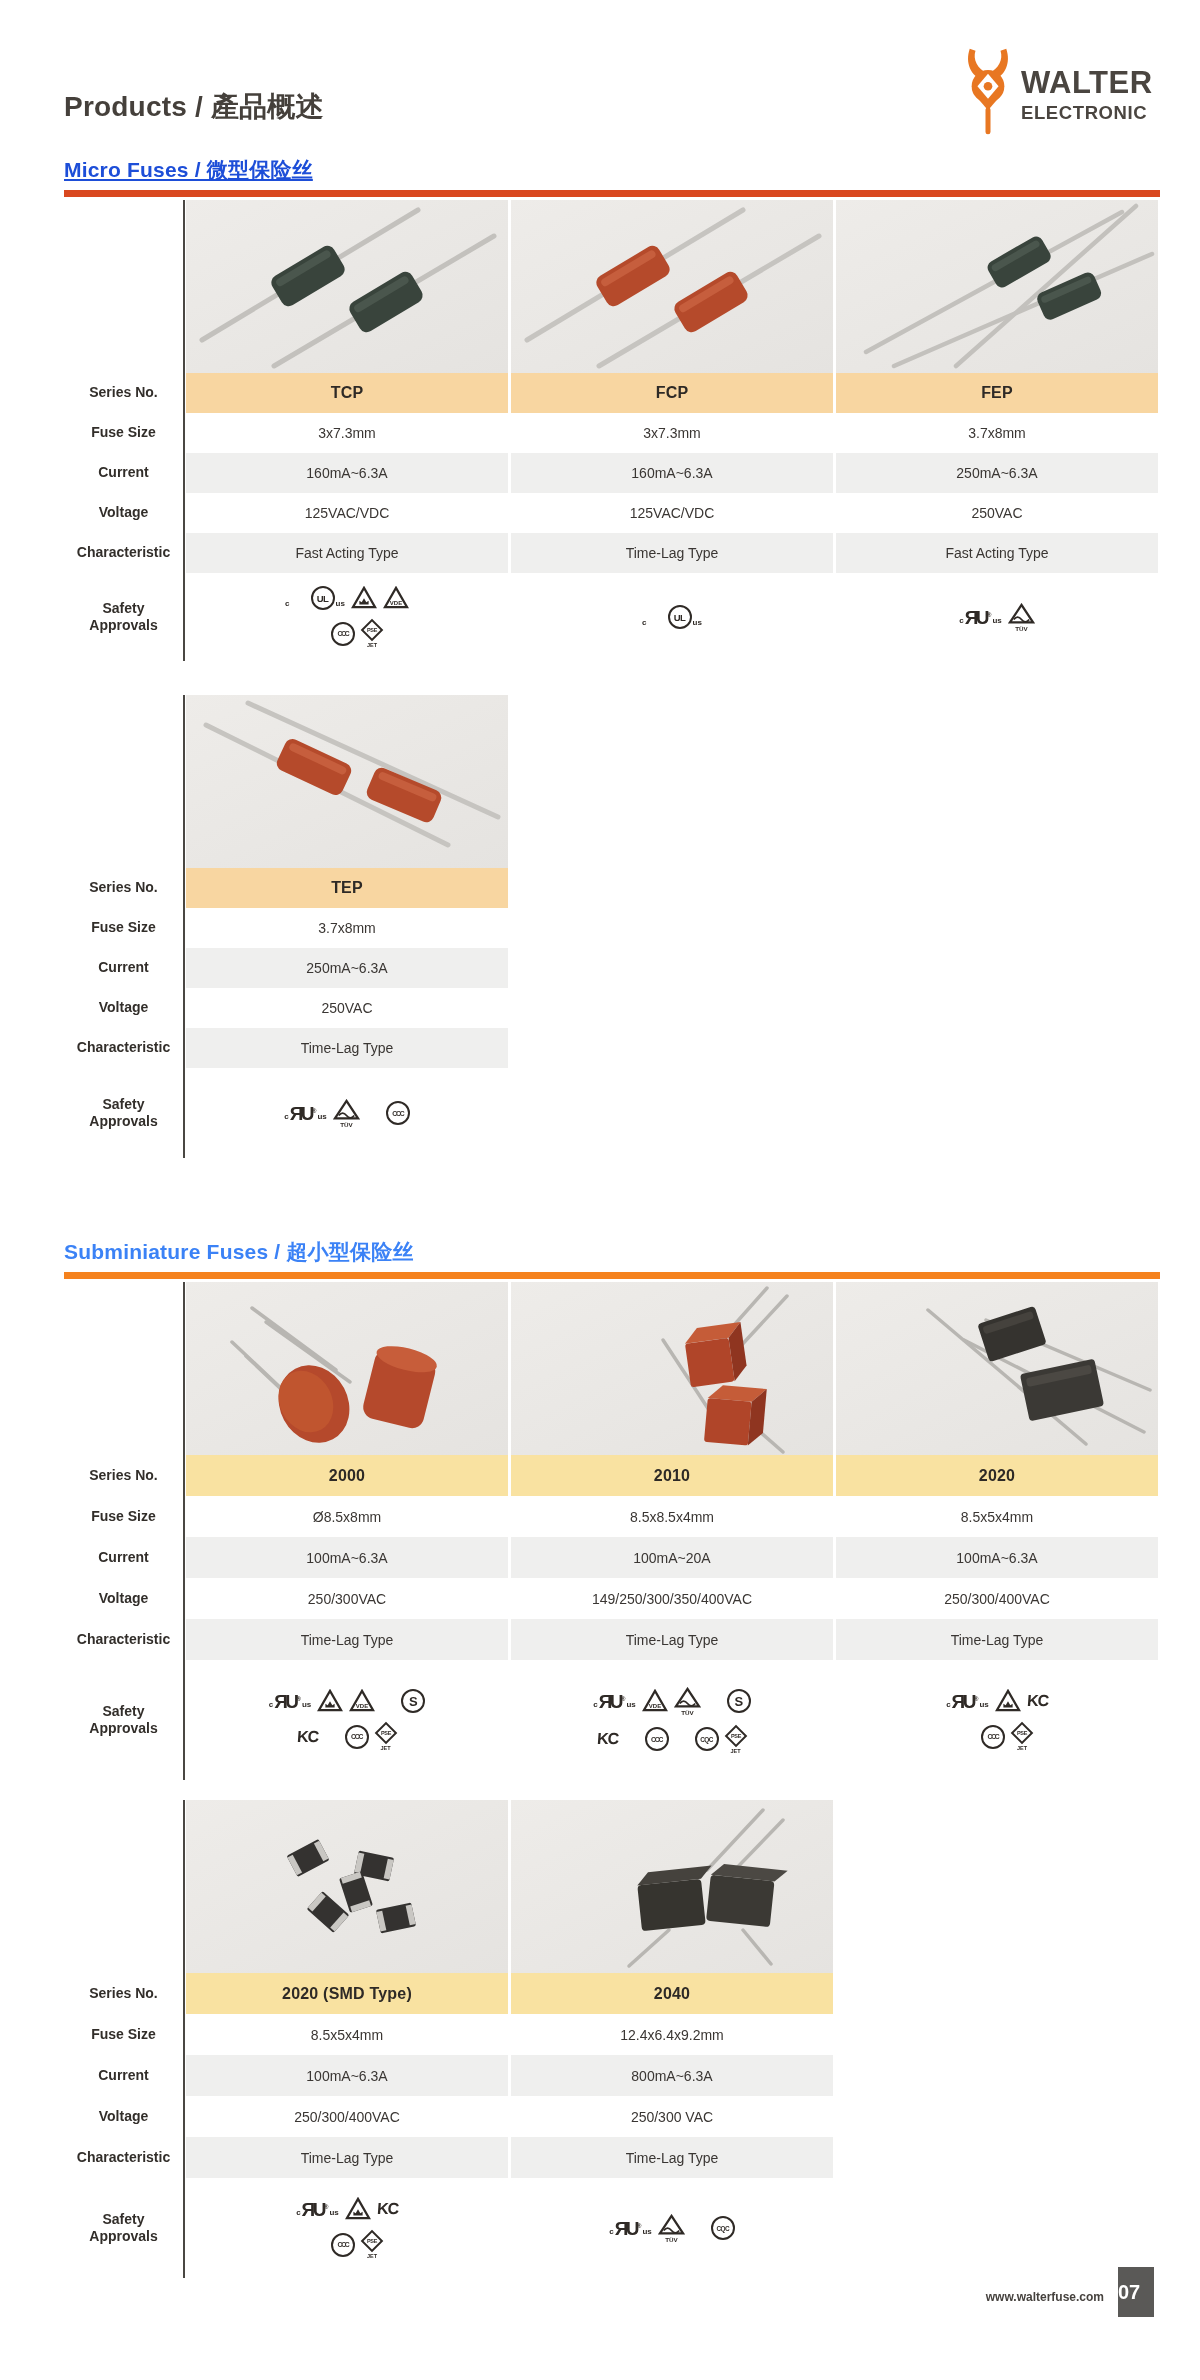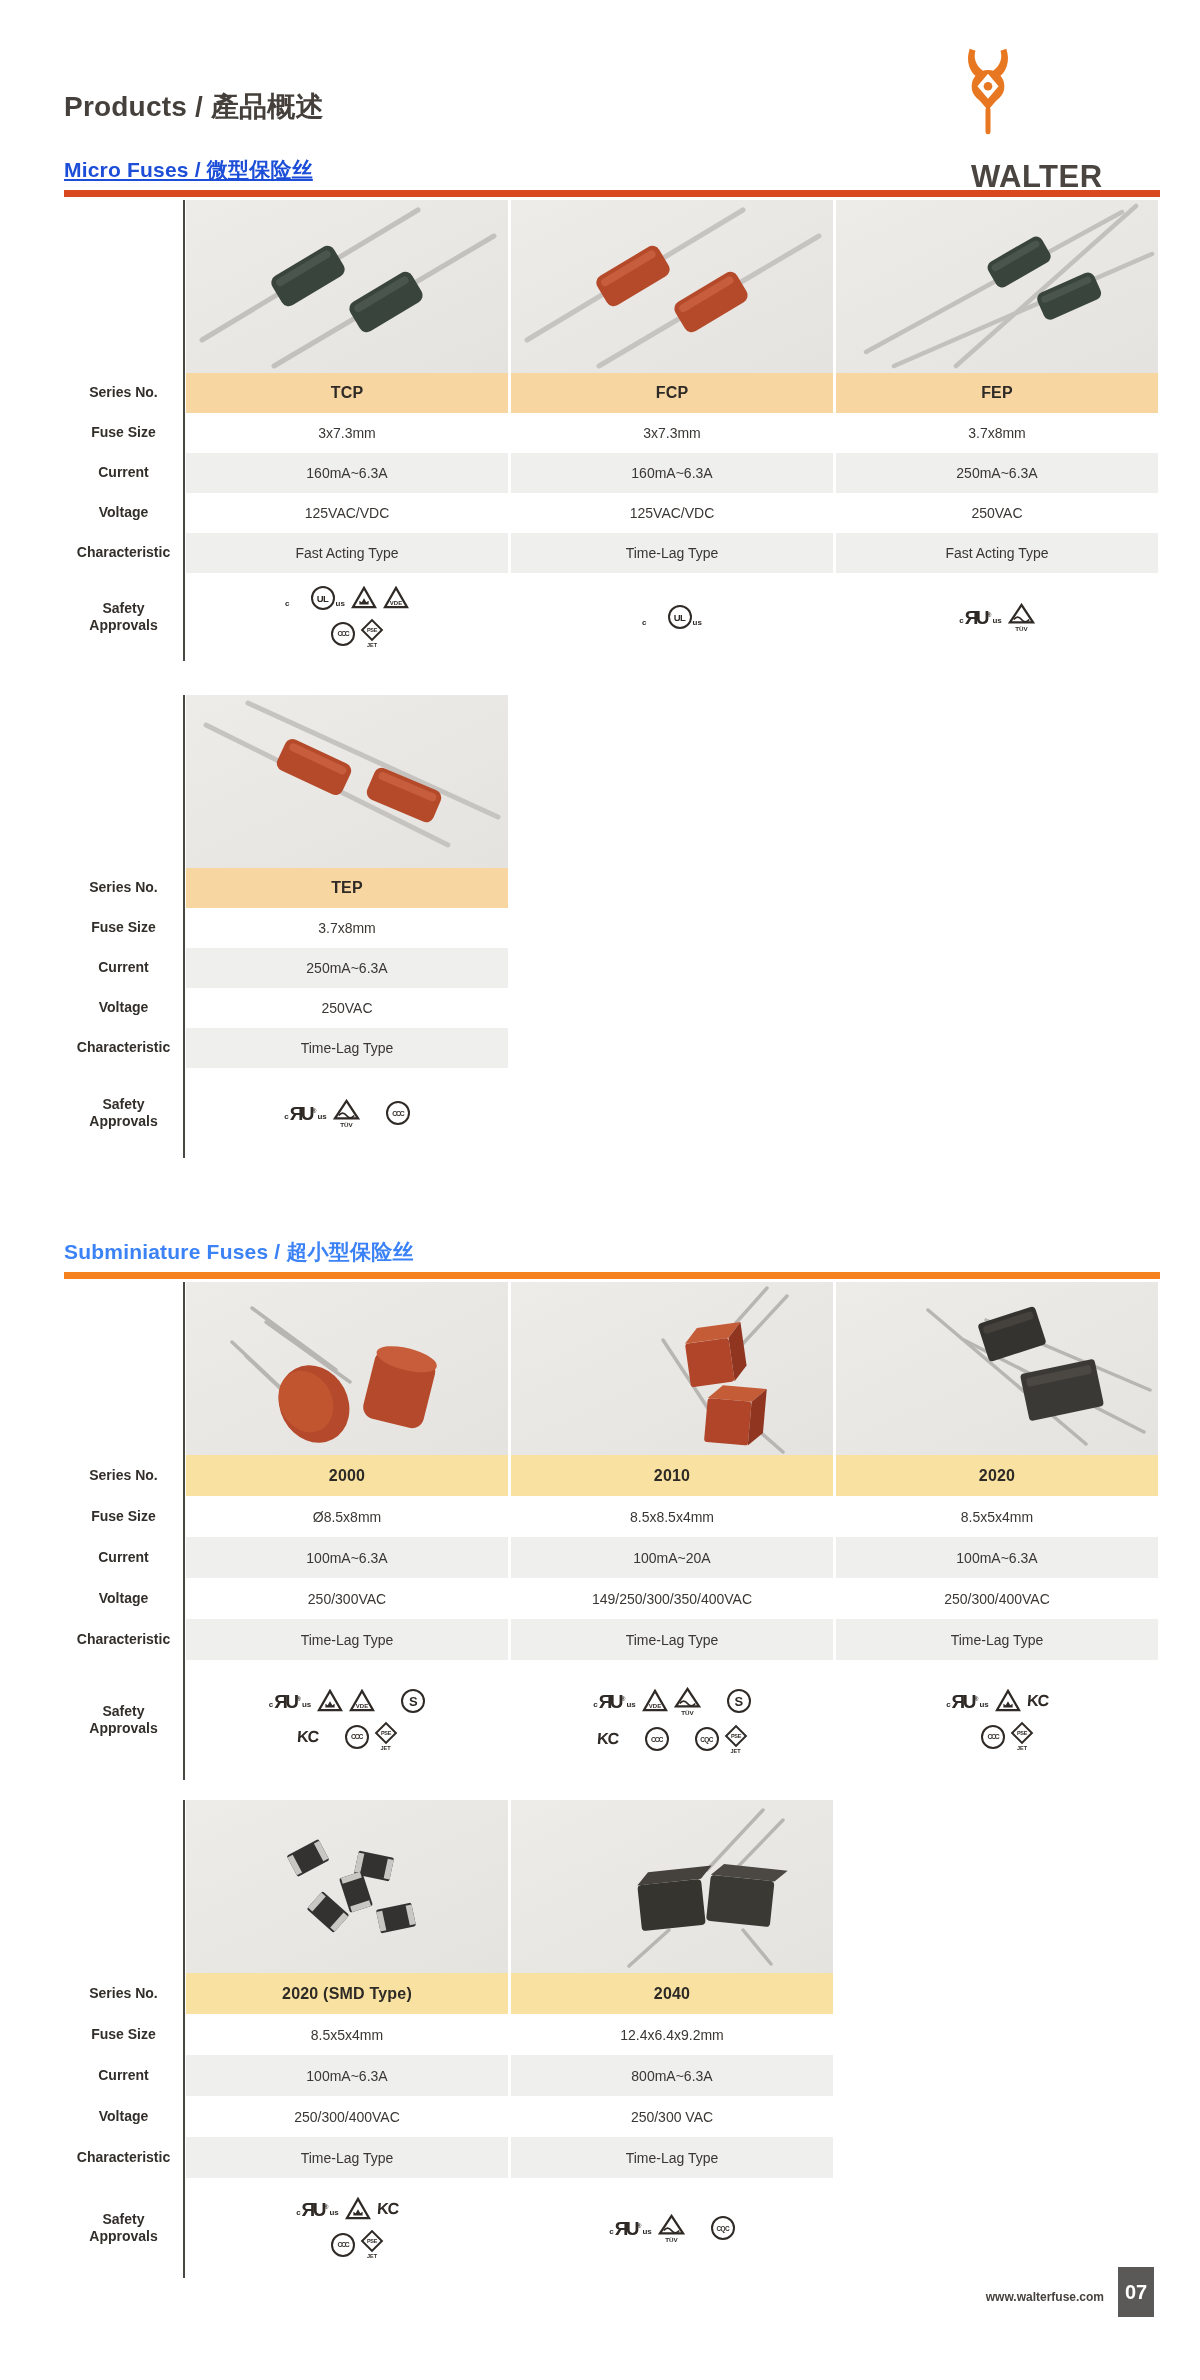--- a/index.html
+++ b/index.html
@@ -8,7 +8,7 @@
 
   
   .page-title{position:absolute;left:64px;top:88px;font-size:28px;font-weight:bold;color:#45403b;letter-spacing:0.2px;}
-  .logo{position:absolute;left:963px;top:45px;display:flex;align-items:flex-start;flex-direction:column;}
+  .logo{position:absolute;left:963px;top:45px;display:flex;align-items:flex-start;}
   .logo-mark{width:50px;height:94px;display:block;}
   .logo-text{margin-left:8px;margin-top:22px;line-height:1;}
   .logo-line1{font-size:31px;font-weight:bold;color:#4a4540;letter-spacing:0.5px;}

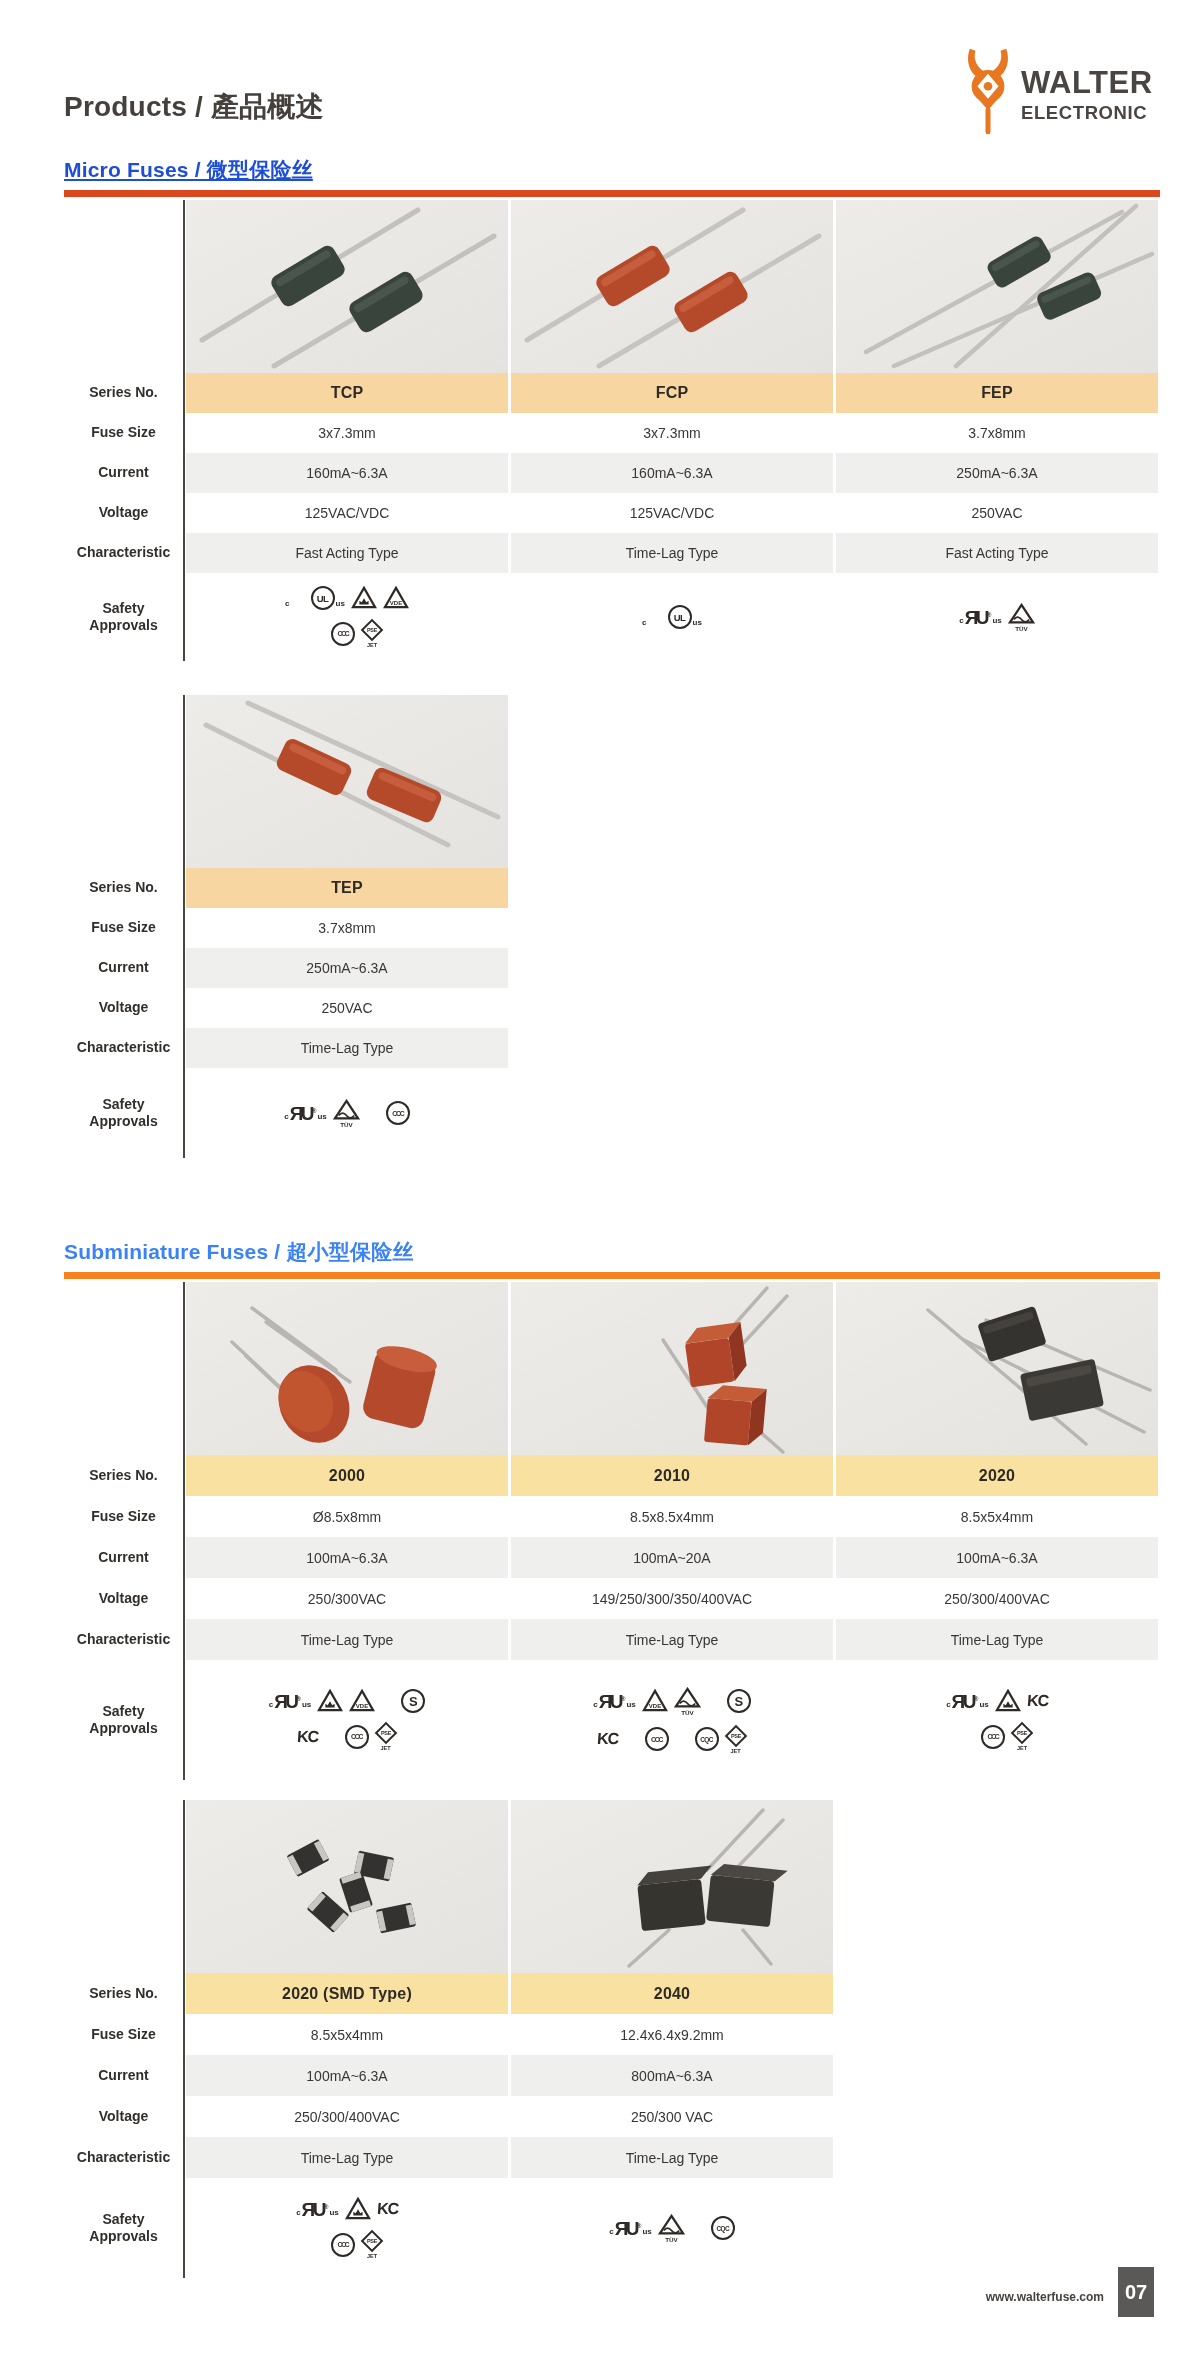--- a/index.html
+++ b/index.html
@@ -64,7 +64,7 @@
 
   
   .site{position:absolute;right:96px;top:2290px;font-size:12px;font-weight:bold;color:#46423e;}
-  .pagebox{position:absolute;left:1118px;top:2267px;width:36px;height:50px;background:#5a5957;color:#fff;display:flex;align-items:center;justify-content:center;font-size:20px;font-weight:bold;}
+  .pagebox{position:absolute;left:1118px;top:2267px;width:36px;height:50px;background:#5a5957;color:#fff;display:flex;align-items:center;font-size:20px;font-weight:bold;}
 </style>
 </head>
 <body>

